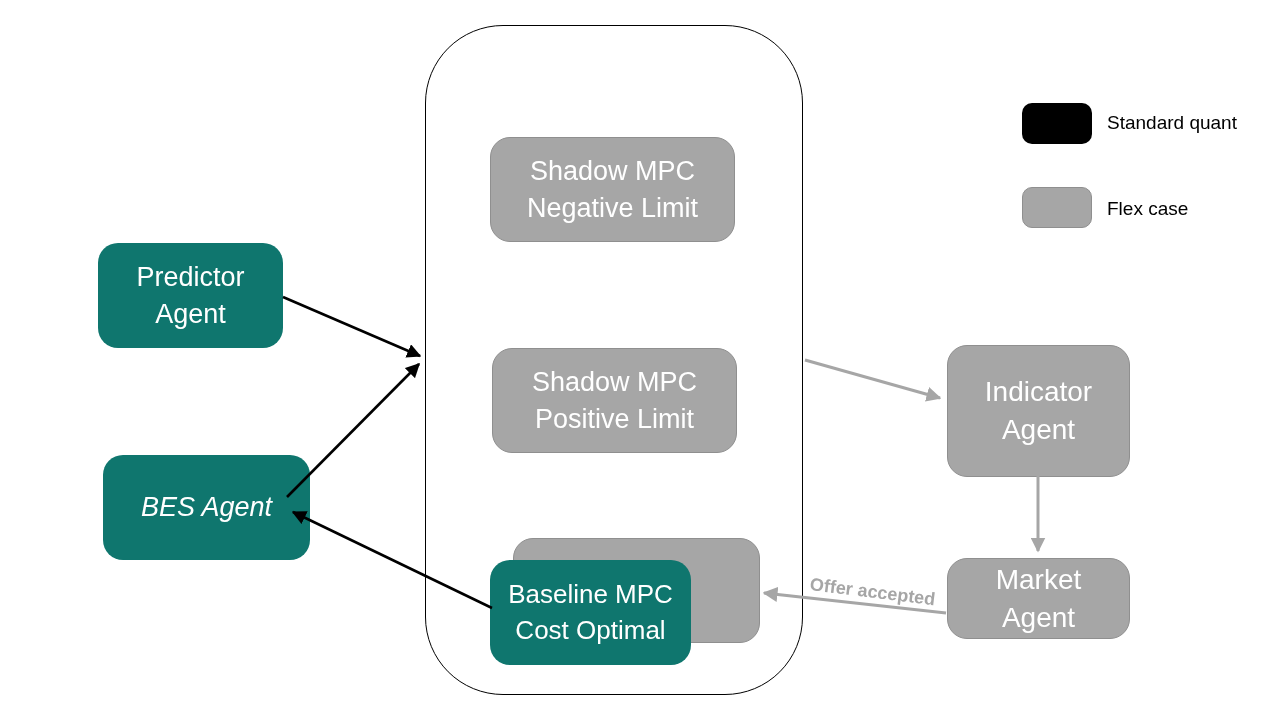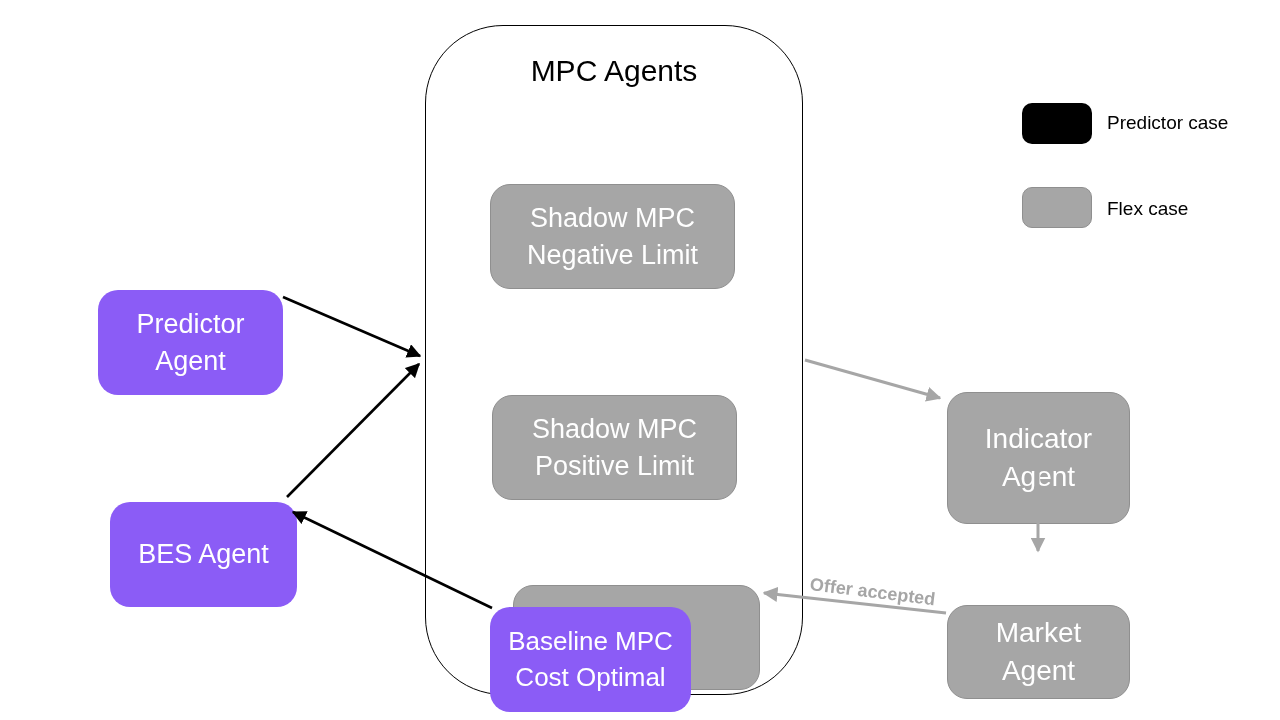--- a/index.html
+++ b/index.html
@@ -118,7 +118,6 @@
 <div class="stage">
 
   <div class="mpc-container"></div>
-  <div class="mpc-title">MPC Agents</div>
 
   <div class="node standard node-predictor">Predictor
 Agent</div>

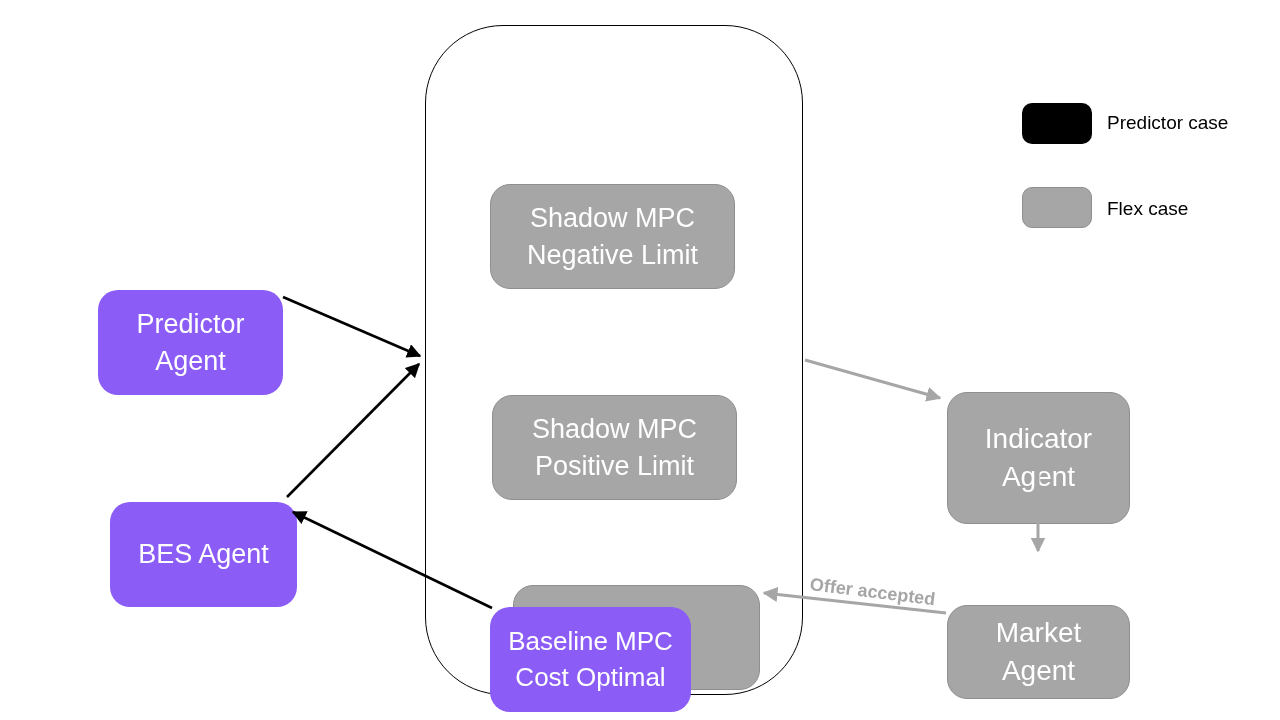--- a/index.html
+++ b/index.html
@@ -154,7 +154,7 @@
   <div class="edge-label">Offer accepted</div>
 
   <div class="legend-swatch legend-swatch-standard"></div>
-  <div class="legend-label legend-label-standard">Predictor case</div>
+  <div class="legend-label legend-label-standard">Standard quant</div>
   <div class="legend-swatch legend-swatch-flex"></div>
   <div class="legend-label legend-label-flex">Flex case</div>
 

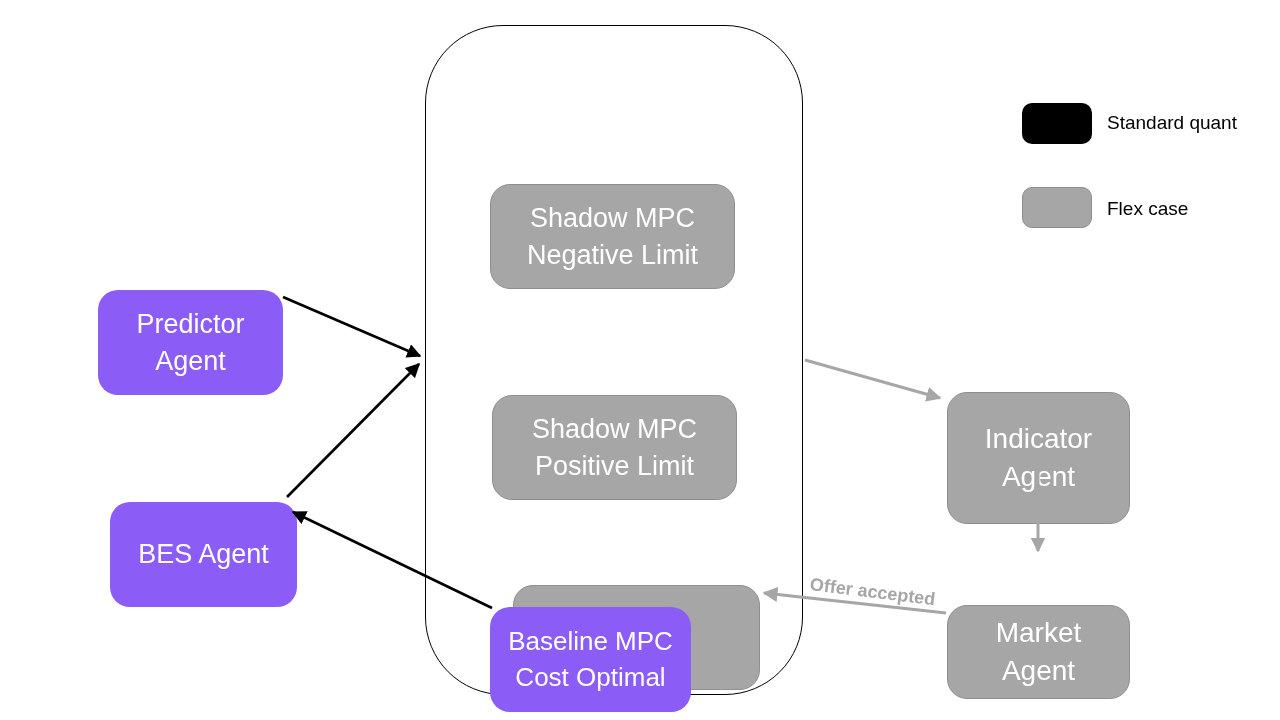--- a/index.html
+++ b/index.html
@@ -50,7 +50,6 @@
     box-sizing: border-box;
     line-height: 1.35;
     z-index: 3;
-    margin-top: 47px;
   }
   .standard { background: #8b5cf6; border-radius: 20px; }
   .flex {

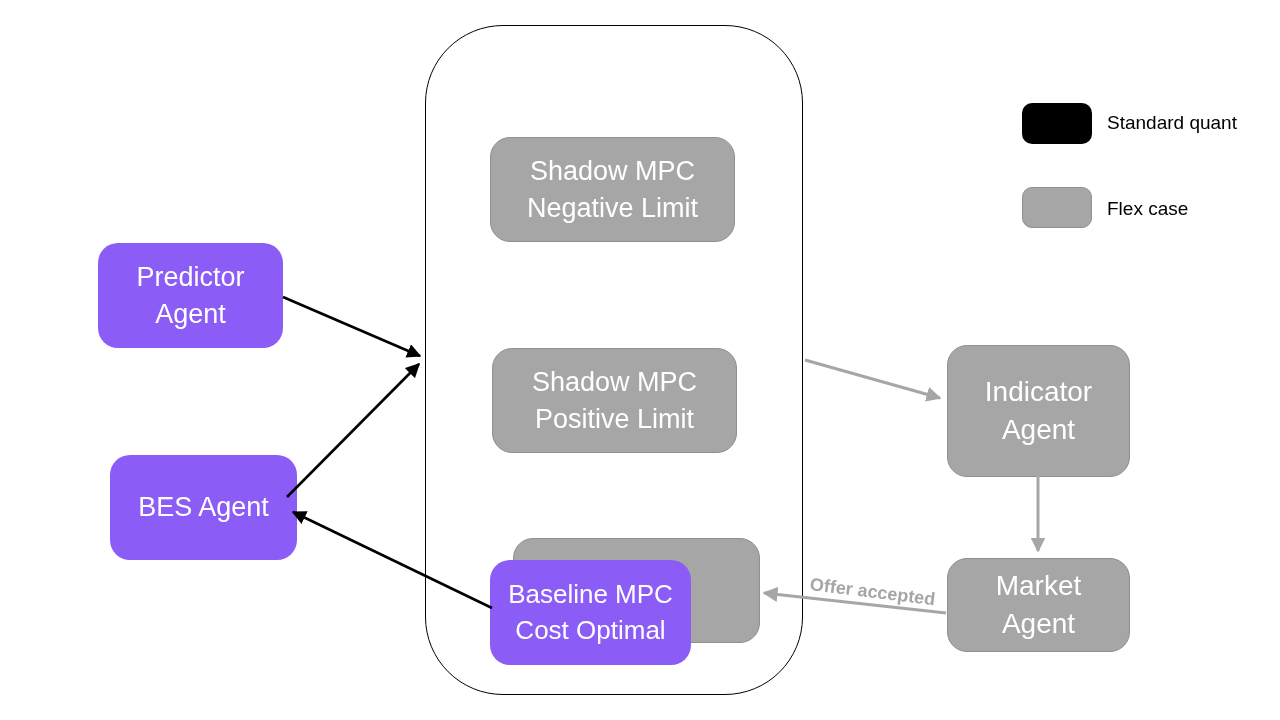--- a/index.html
+++ b/index.html
@@ -51,7 +51,7 @@
     line-height: 1.35;
     z-index: 3;
   }
-  .standard { background: #8b5cf6; border-radius: 20px; }
+  .standard { background: #0f766e; border-radius: 20px; }
   .flex {
     background: #a6a6a6;
     border: 1.5px solid #8f8f8f;

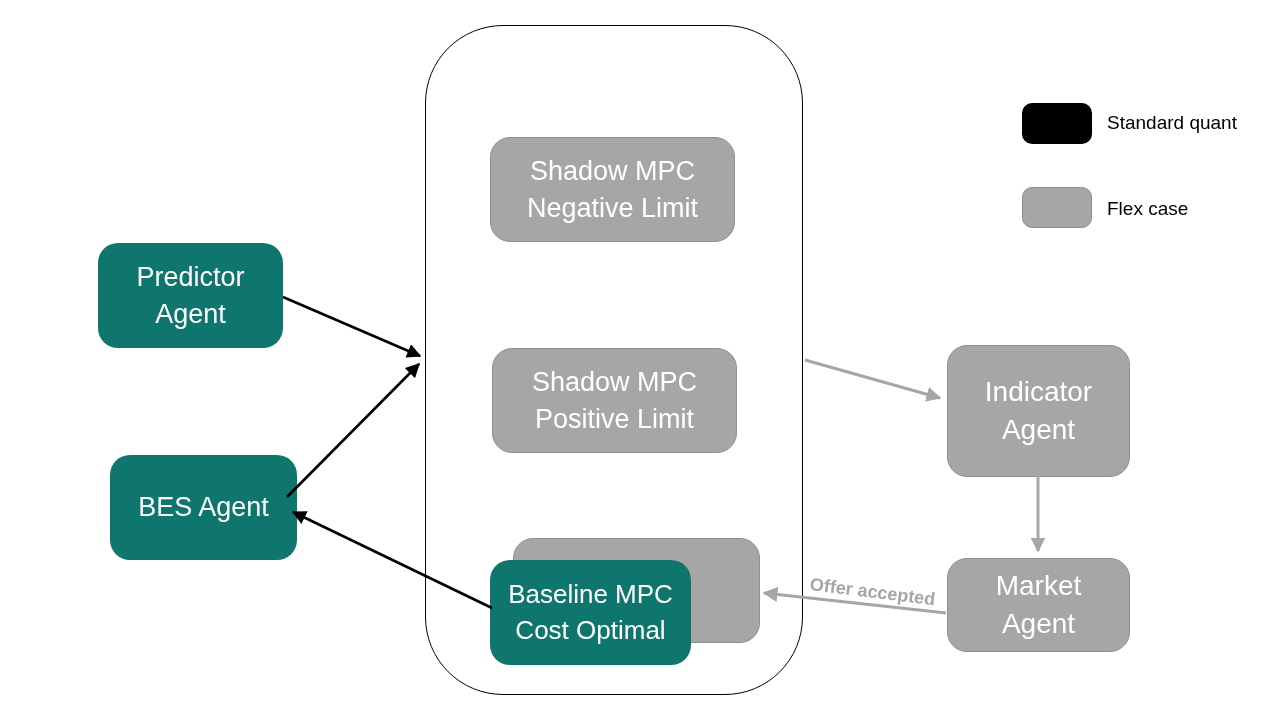--- a/index.html
+++ b/index.html
@@ -58,7 +58,7 @@
     border-radius: 20px;
   }
   .node-predictor { left: 98px;  top: 243px; width: 185px; height: 105px; font-size: 27px; }
-  .node-bes       { left: 110px;  top: 455px; width: 187px; height: 105px; font-size: 27px; }
+  .node-bes       { left: 103px;  top: 455px; width: 207px; height: 105px; font-size: 27px; font-style: italic; }
   .node-shadow-neg{ left: 490px; top: 137px; width: 245px; height: 105px; font-size: 27px; }
   .node-shadow-pos{ left: 492px; top: 348px; width: 245px; height: 105px; font-size: 27px; }
   .node-baseline-shadow { left: 513px; top: 538px; width: 247px; height: 105px; z-index: 2; }

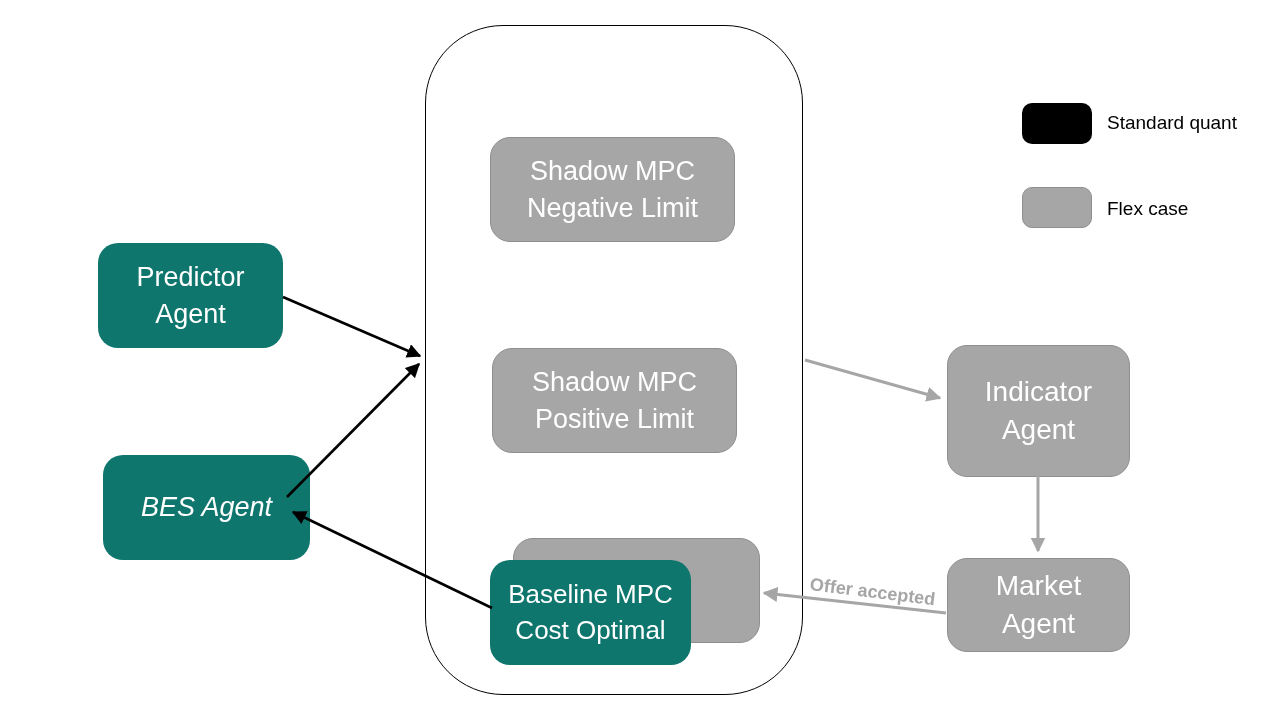--- a/index.html
+++ b/index.html
@@ -64,7 +64,7 @@
   .node-baseline-shadow { left: 513px; top: 538px; width: 247px; height: 105px; z-index: 2; }
   .node-baseline  { left: 490px; top: 560px; width: 201px; height: 105px; font-size: 26px; z-index: 3; }
   .node-indicator { left: 947px; top: 345px; width: 183px; height: 132px; font-size: 28px; }
-  .node-market    { left: 947px; top: 558px; width: 183px; height: 94px; font-size: 28px; }
+  .node-market    { left: 947px; top: 558px; width: 183px; height: 81px; font-size: 28px; }
   
   .arrows {
     position: absolute;

